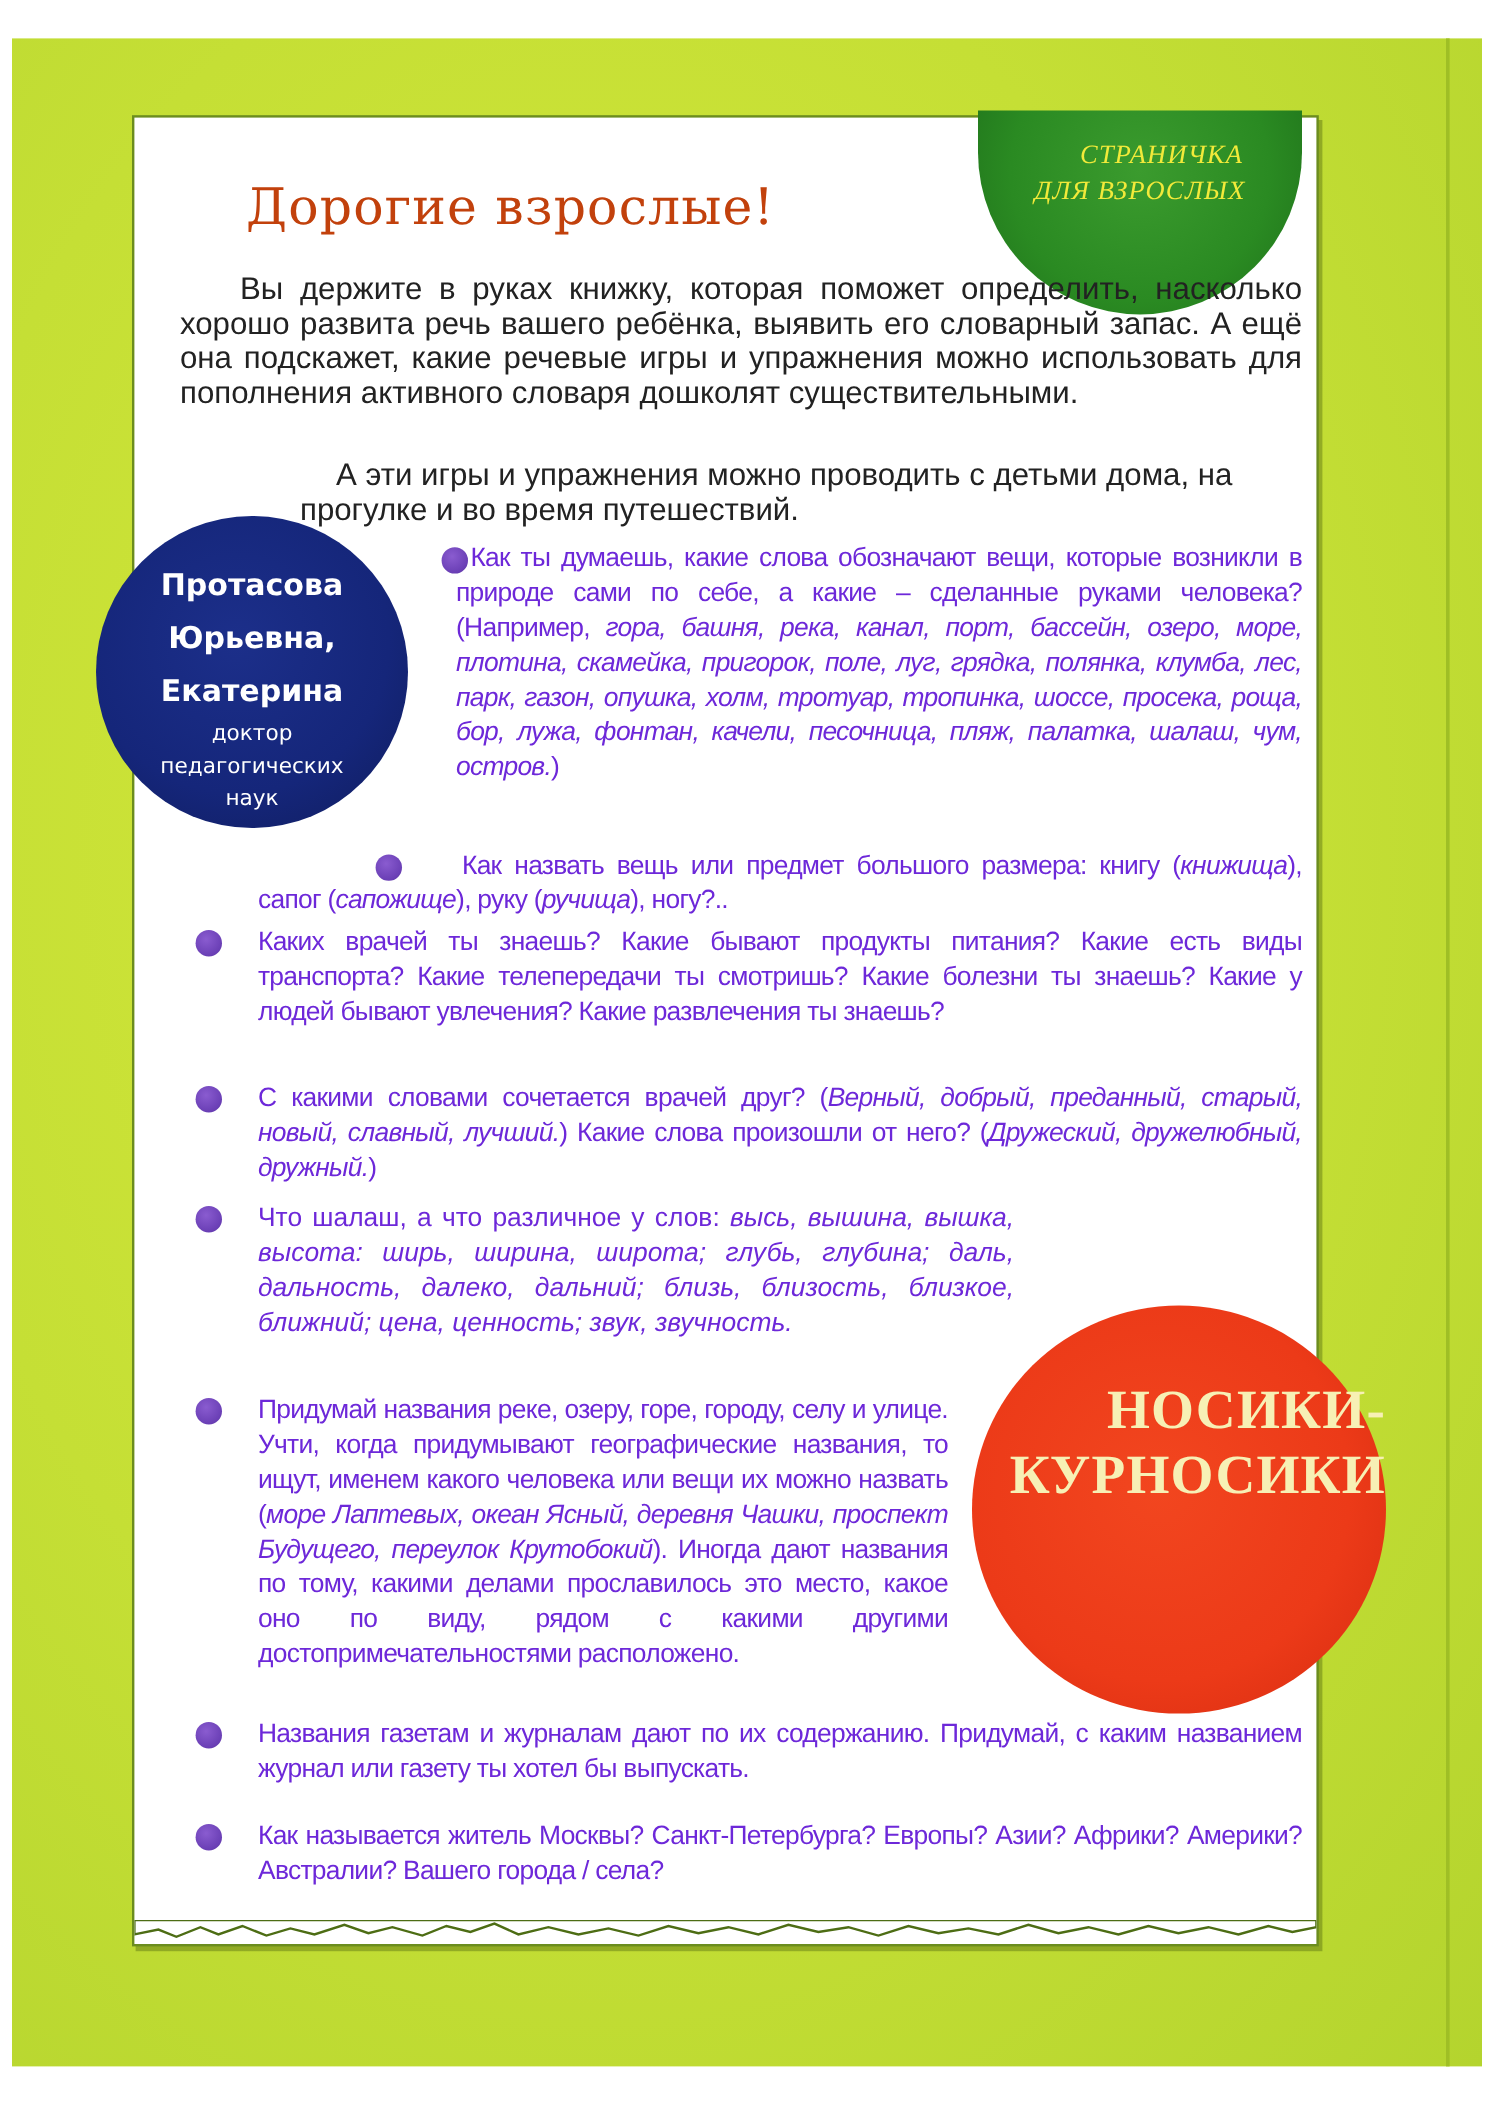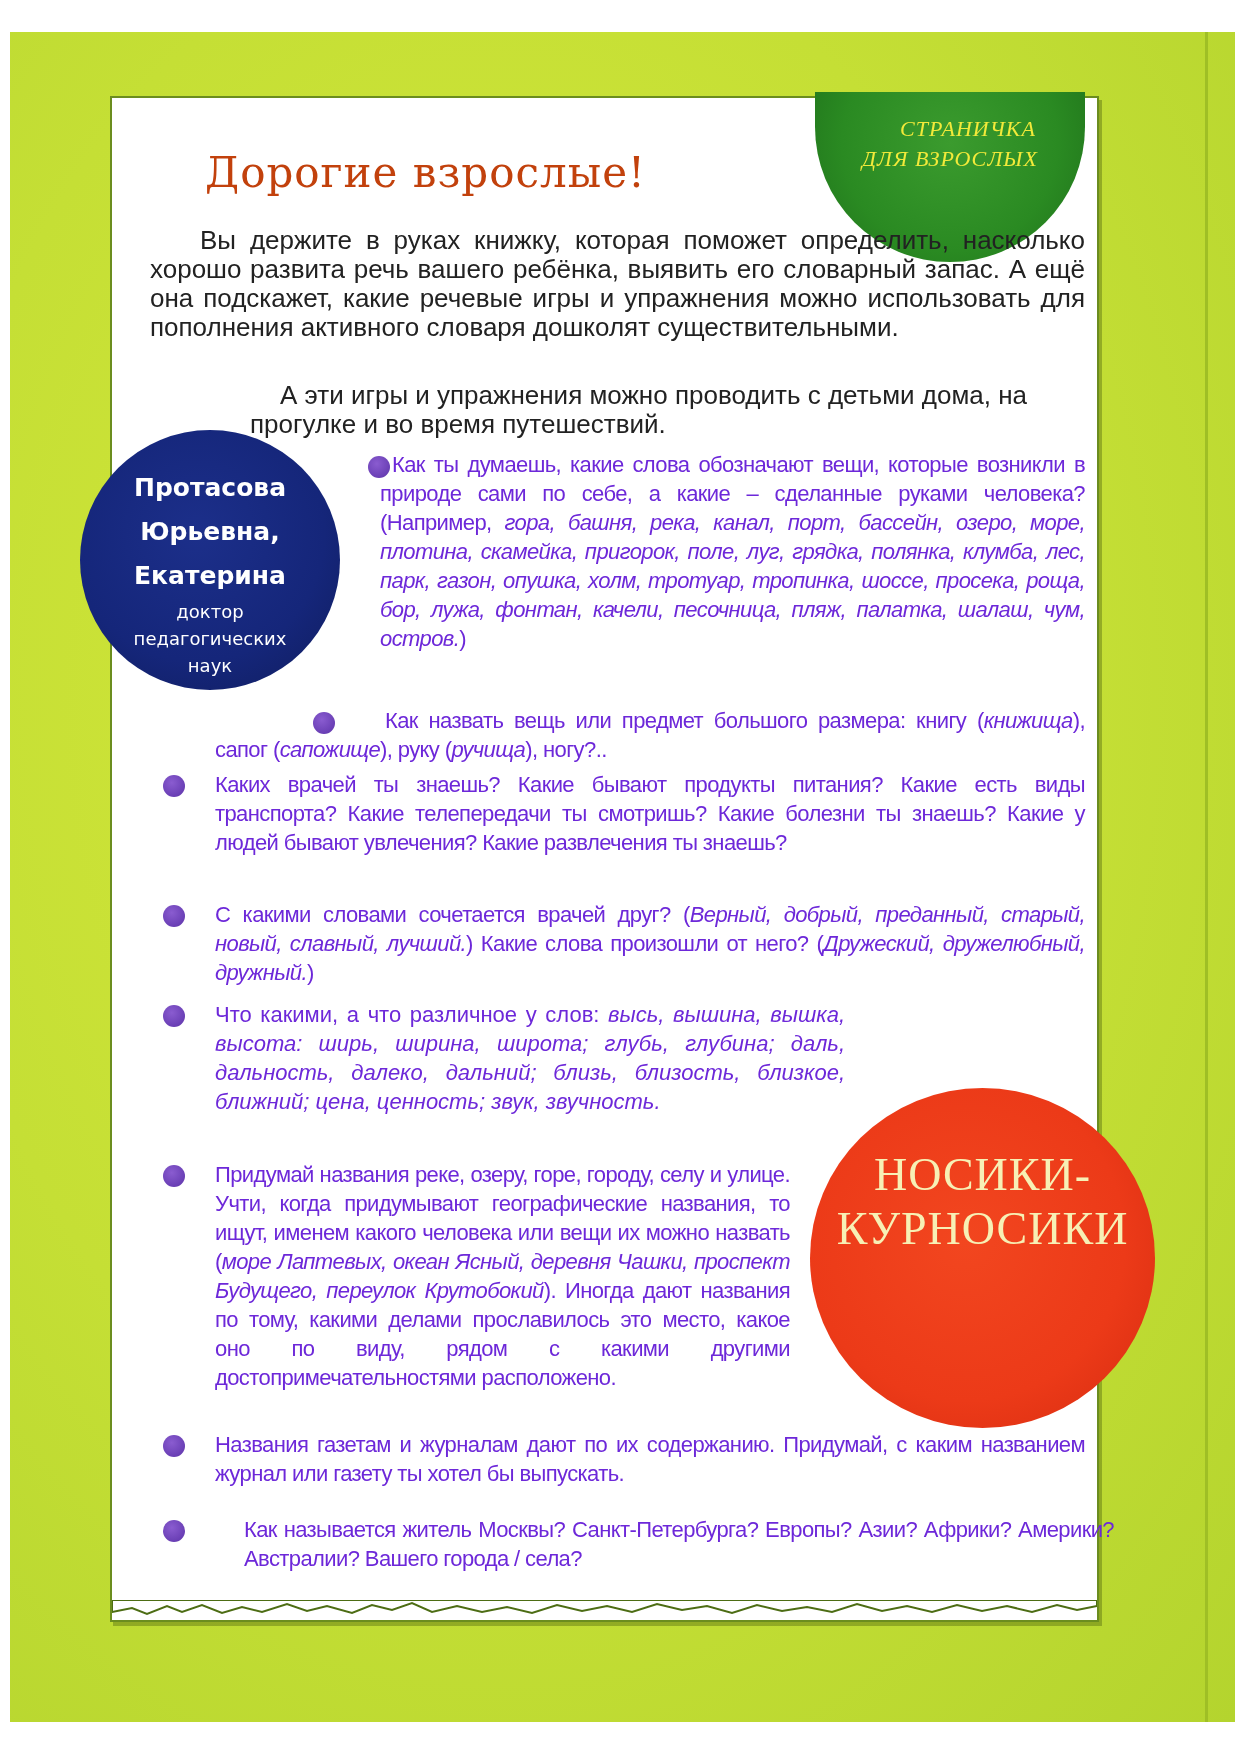--- a/index.html
+++ b/index.html
@@ -124,7 +124,7 @@
 
 <div class="bullet" style="left:163px; top:1005px;"></div>
 <div class="item" style="left:215px; top:1000px; width:630px;">
-  <span>Что какими, а что различное у слов: </span><i>высь, вышина, вышка, высота: ширь, ширина, широта; глубь, глубина; даль, дальность, далеко, дальний; близь, близость, близкое, ближний; цена, ценность; звук, звучность.</i>
+  <span>Что шалаш, а что различное у слов: </span><i>высь, вышина, вышка, высота: ширь, ширина, широта; глубь, глубина; даль, дальность, далеко, дальний; близь, близость, близкое, ближний; цена, ценность; звук, звучность.</i>
 </div>
 
 <div class="bullet" style="left:163px; top:1165px;"></div>

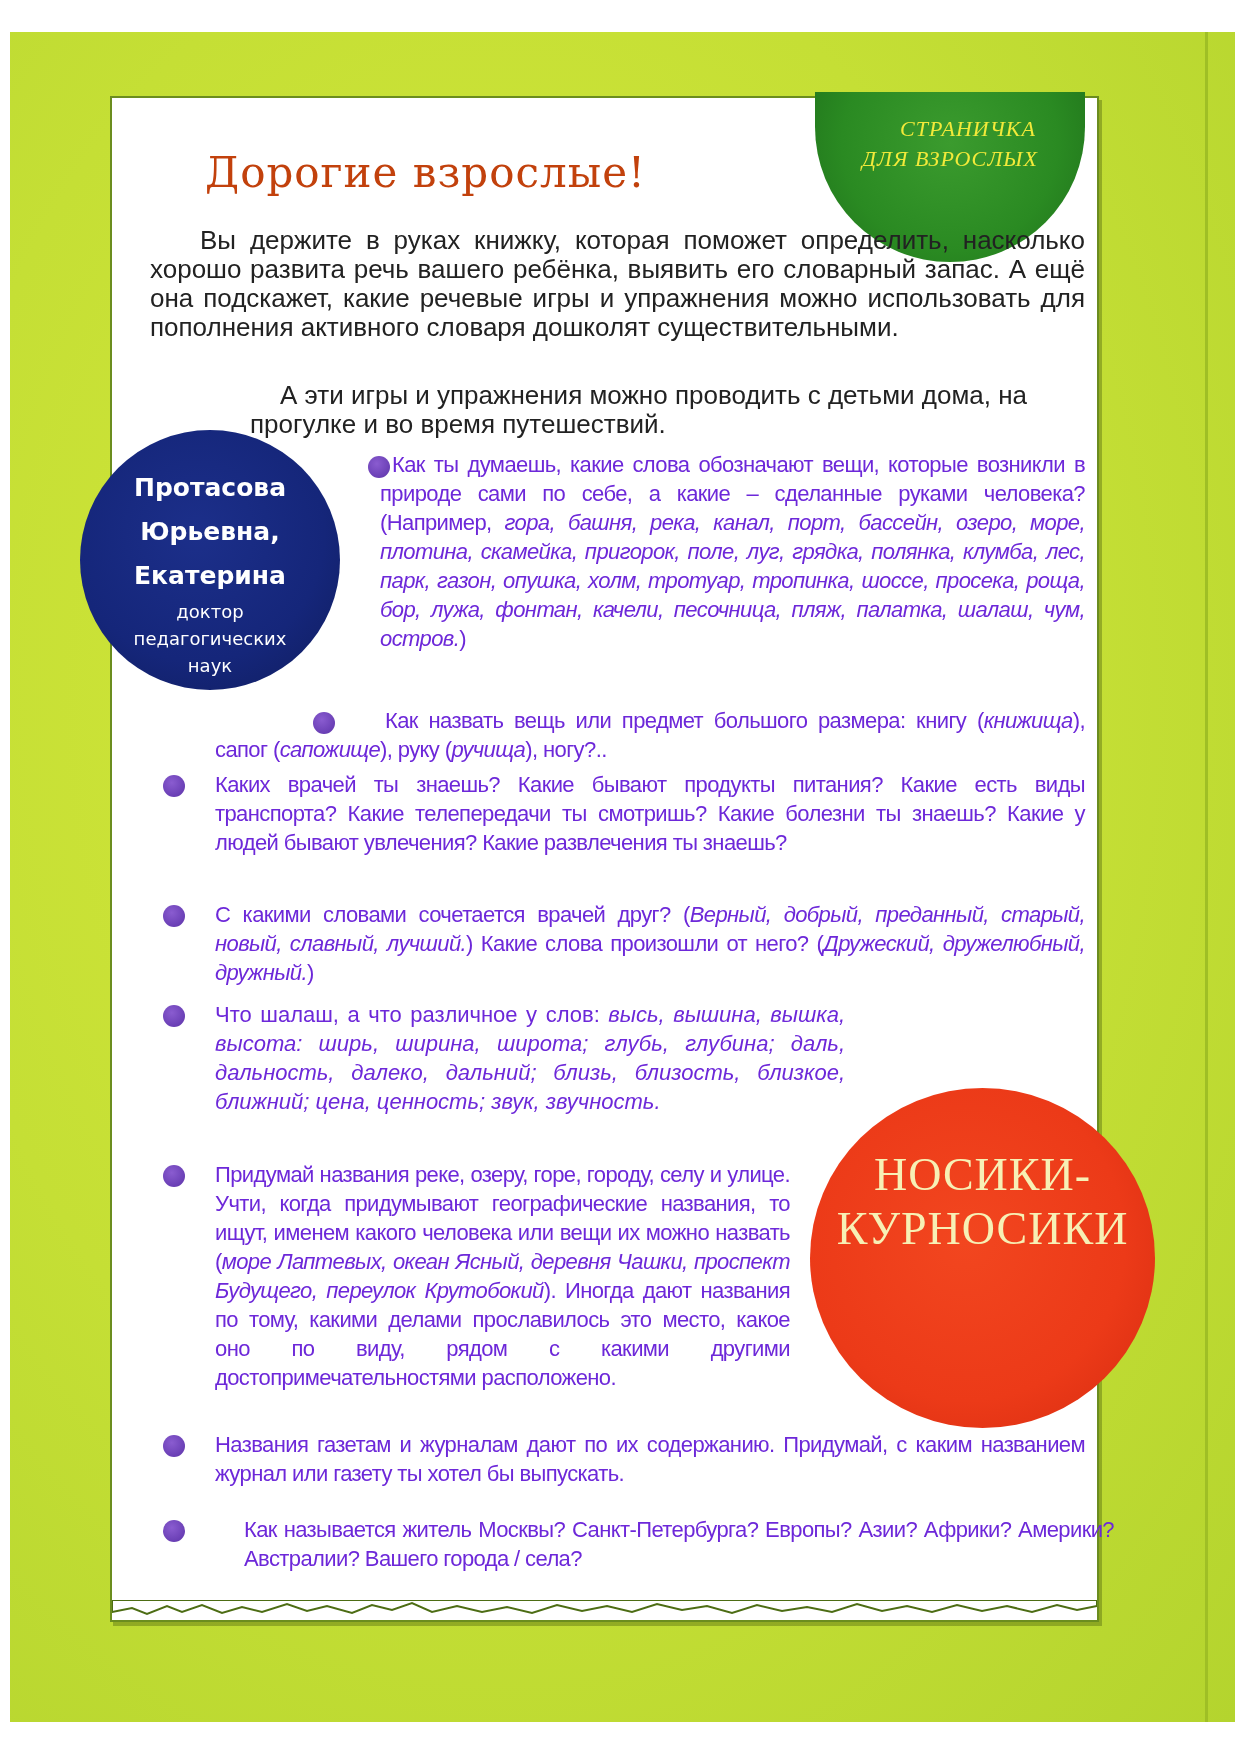--- a/index.html
+++ b/index.html
@@ -59,8 +59,8 @@
   .red-circle {
     position: absolute; left: 810px; top: 1088px; width: 345px; height: 340px; border-radius: 50%;
     background: radial-gradient(circle at 45% 45%, #f2461f 0%, #ec3a18 60%, #d42a10 100%);
-    text-align: center; color: #f7f0b5;
-    font-family: "Liberation Serif", serif; font-weight: normal;
+    text-align: right; color: #f7f0b5;
+    font-family: "Liberation Serif", serif; font-weight: bold;
   }
   .red-circle .l1 { margin-top: 60px; font-size: 46px; line-height: 54px; letter-spacing: 1px; }
   .red-circle .l2 { font-size: 46px; line-height: 54px; letter-spacing: 1px; }

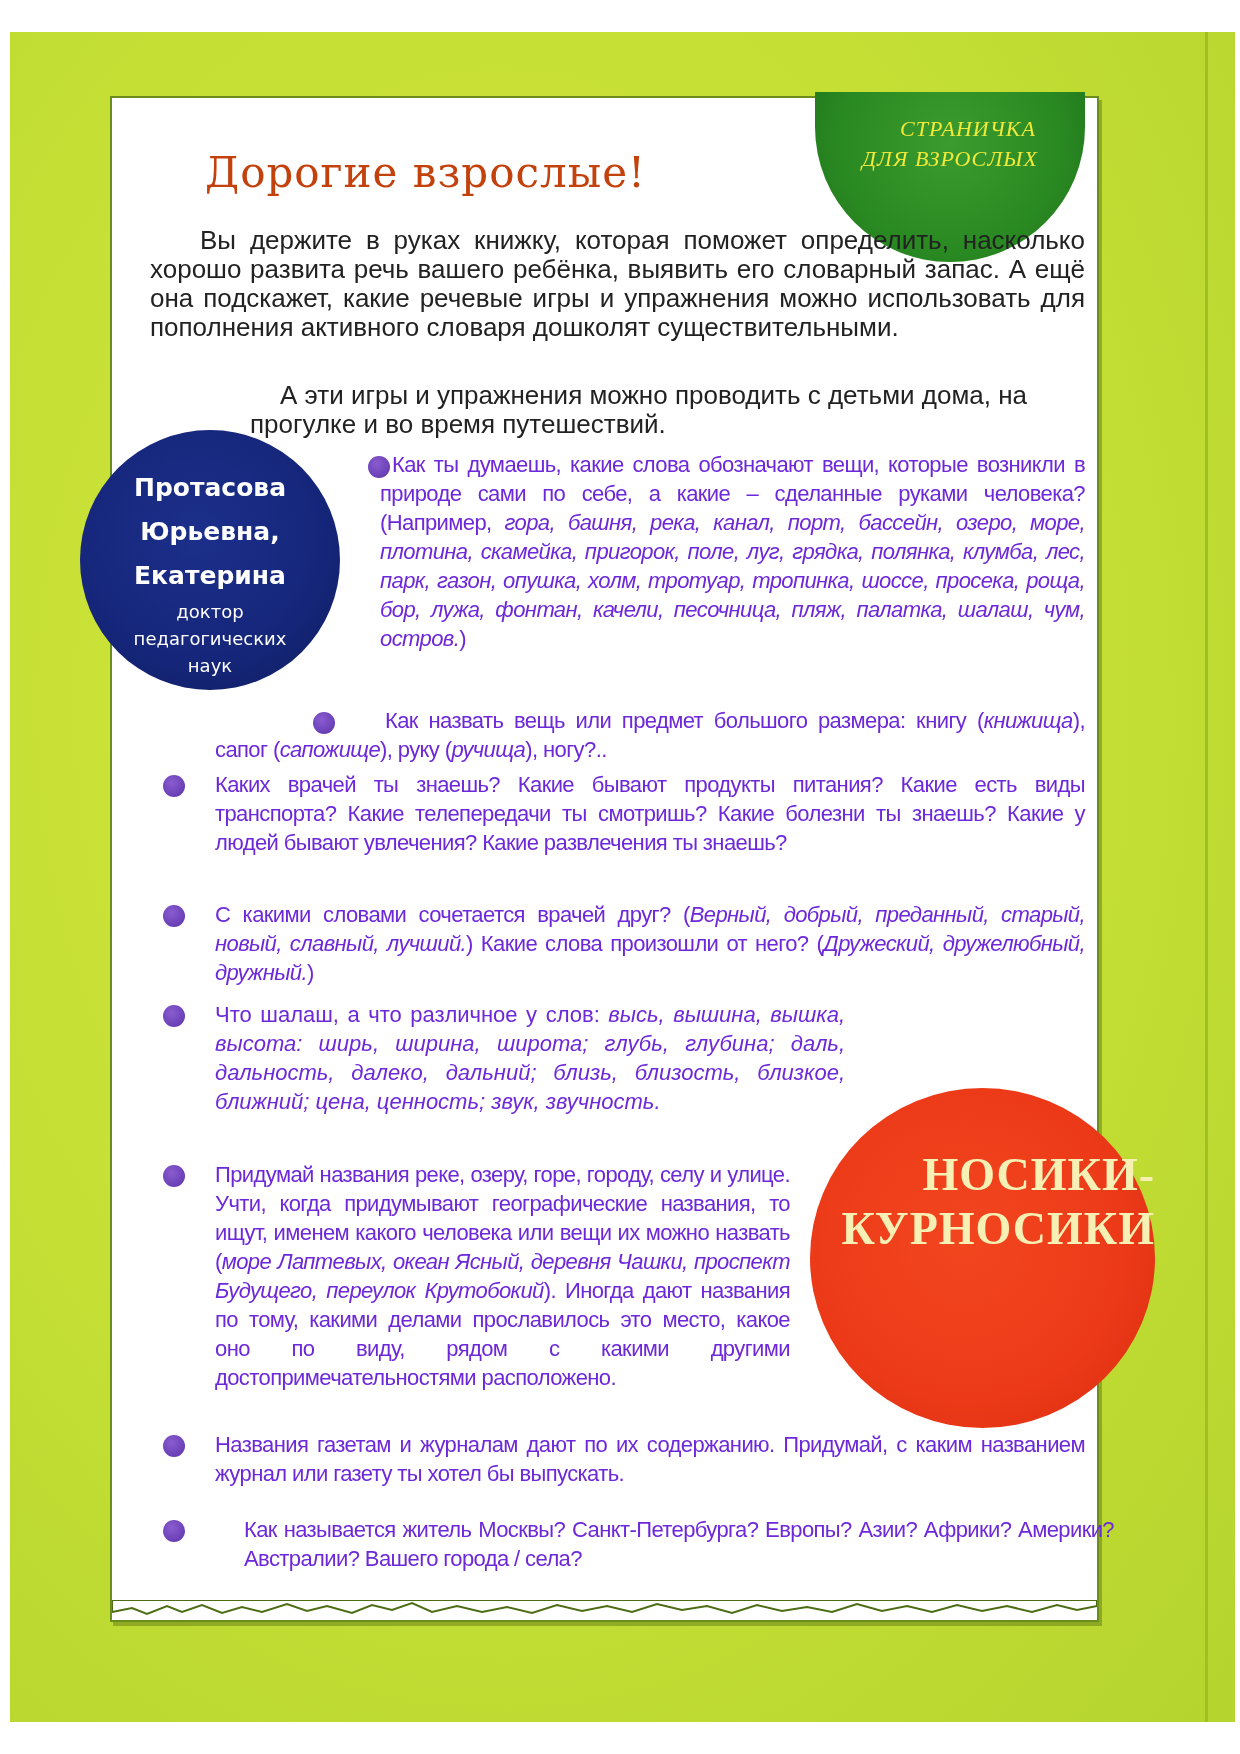--- a/index.html
+++ b/index.html
@@ -70,7 +70,7 @@
   }
   .item { position: absolute; color: #6d28d9; font-size: 22px; line-height: 29px; text-align: justify; }
   .item i { font-style: italic; }
-  .jl { text-align-last: left; margin-left: 29px; }
+  .jl { text-align-last: left; }
 </style>
 </head>
 <body>

